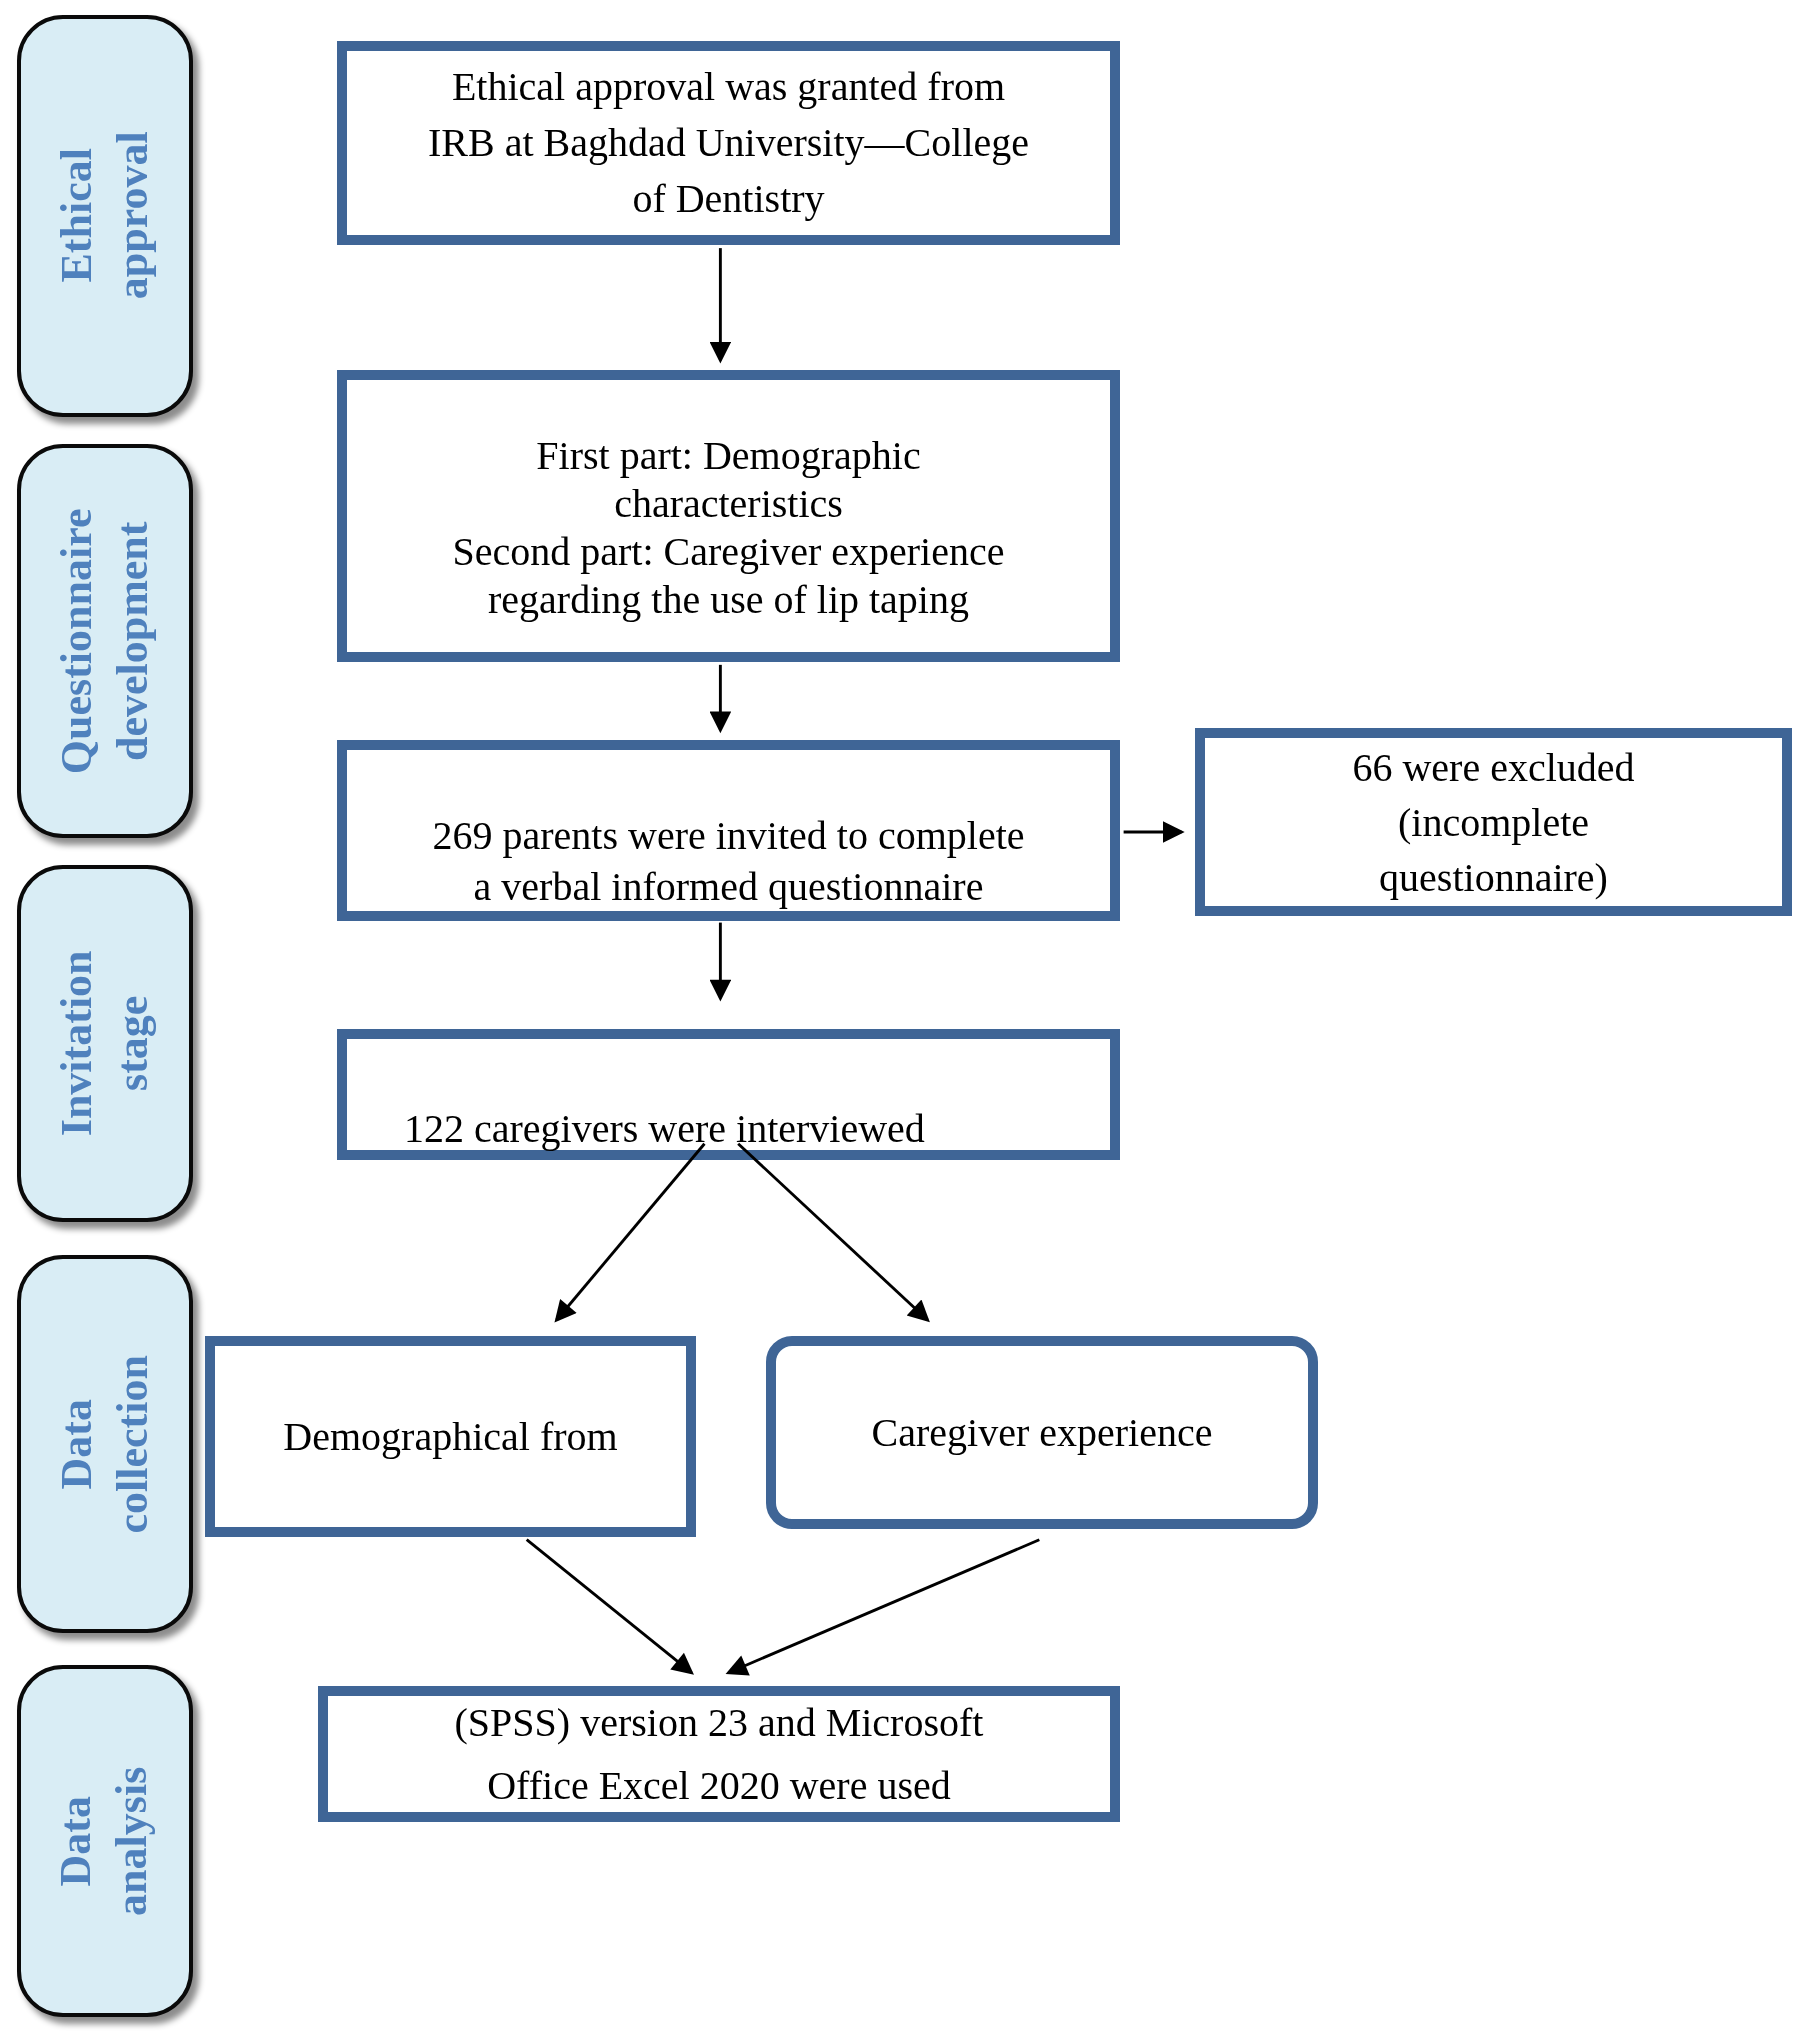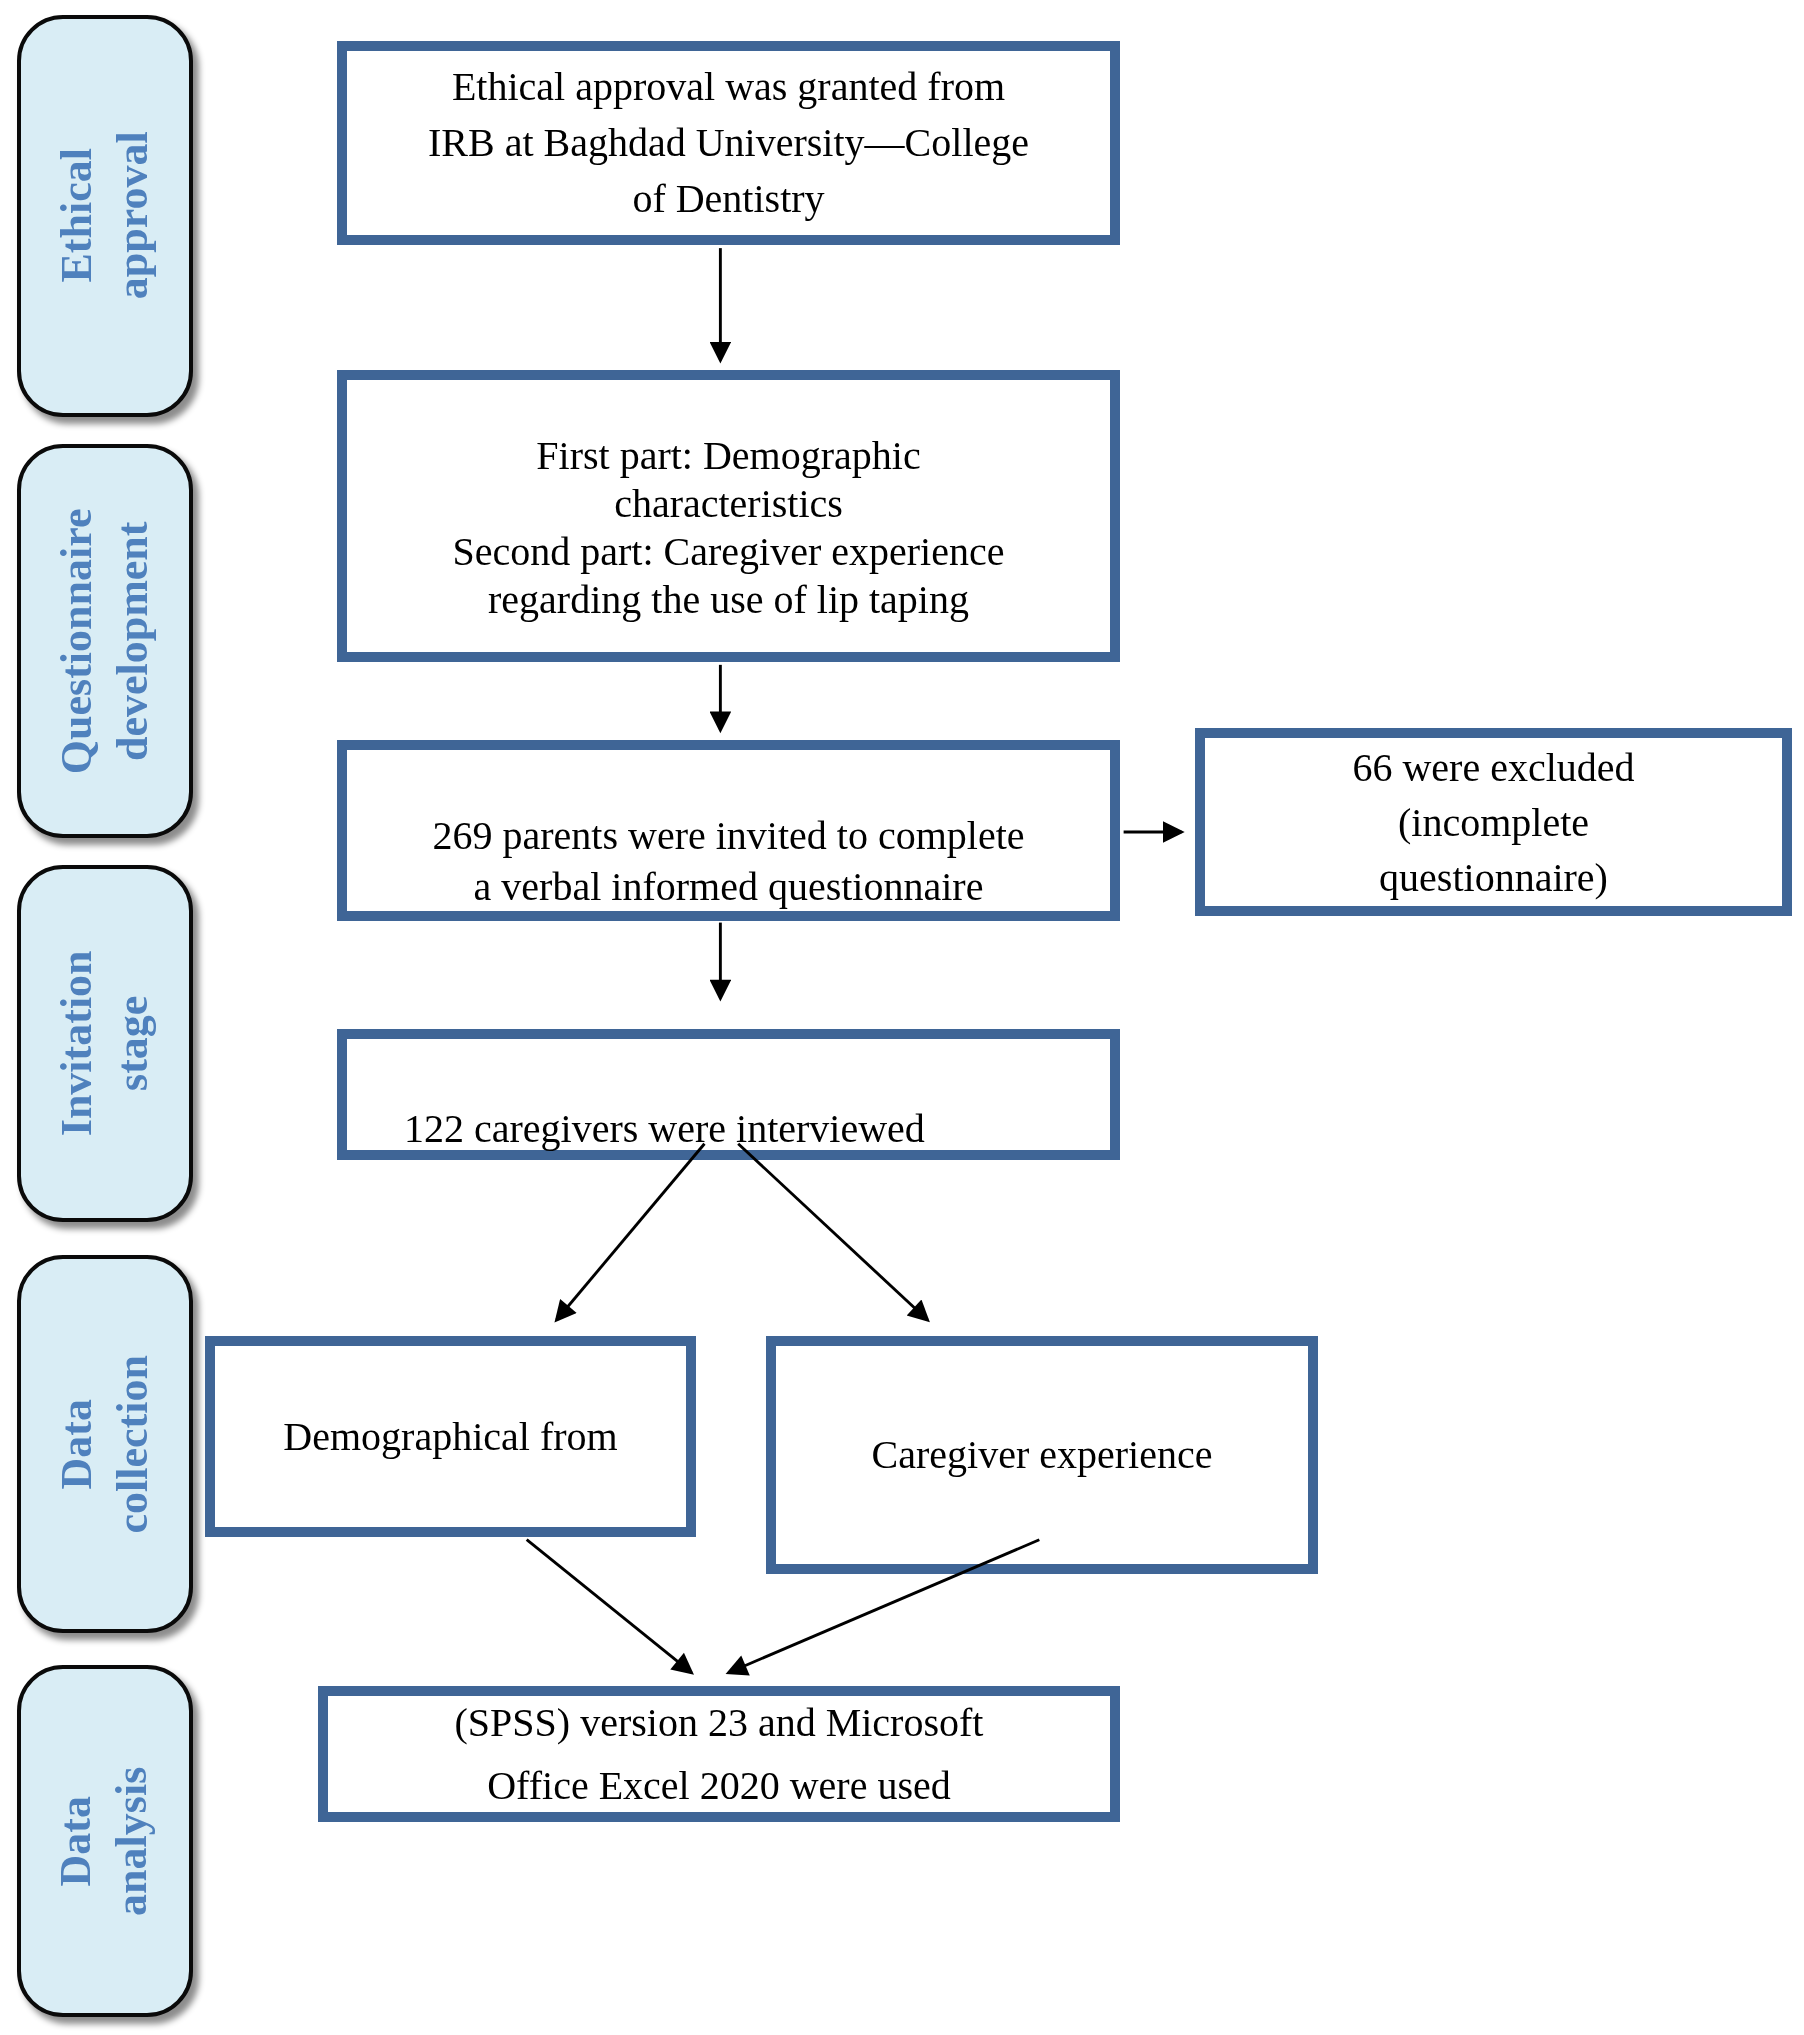--- a/index.html
+++ b/index.html
@@ -56,7 +56,7 @@
   #b-excluded{left:1195px;top:728px;width:597px;height:188px;line-height:55px;}
   #b-interviewed{left:337px;top:1009px;width:783px;height:131px;line-height:48px;padding-top:18.3px;text-align:left;padding-left:57px;margin-top:20px;}
   #b-demo{left:205px;top:1336px;width:491px;height:201px;line-height:48px;}
-  #b-exp{left:766px;top:1336px;width:552px;height:238px;line-height:48px;}
+  #b-exp{left:766px;top:1336px;width:552px;height:193px;line-height:48px;border-radius:26px;}
   #b-spss{left:318px;top:1686px;width:802px;height:136px;line-height:63px;}
 
   #arrows{position:absolute;left:0;top:0;width:1804px;height:2035px;}

